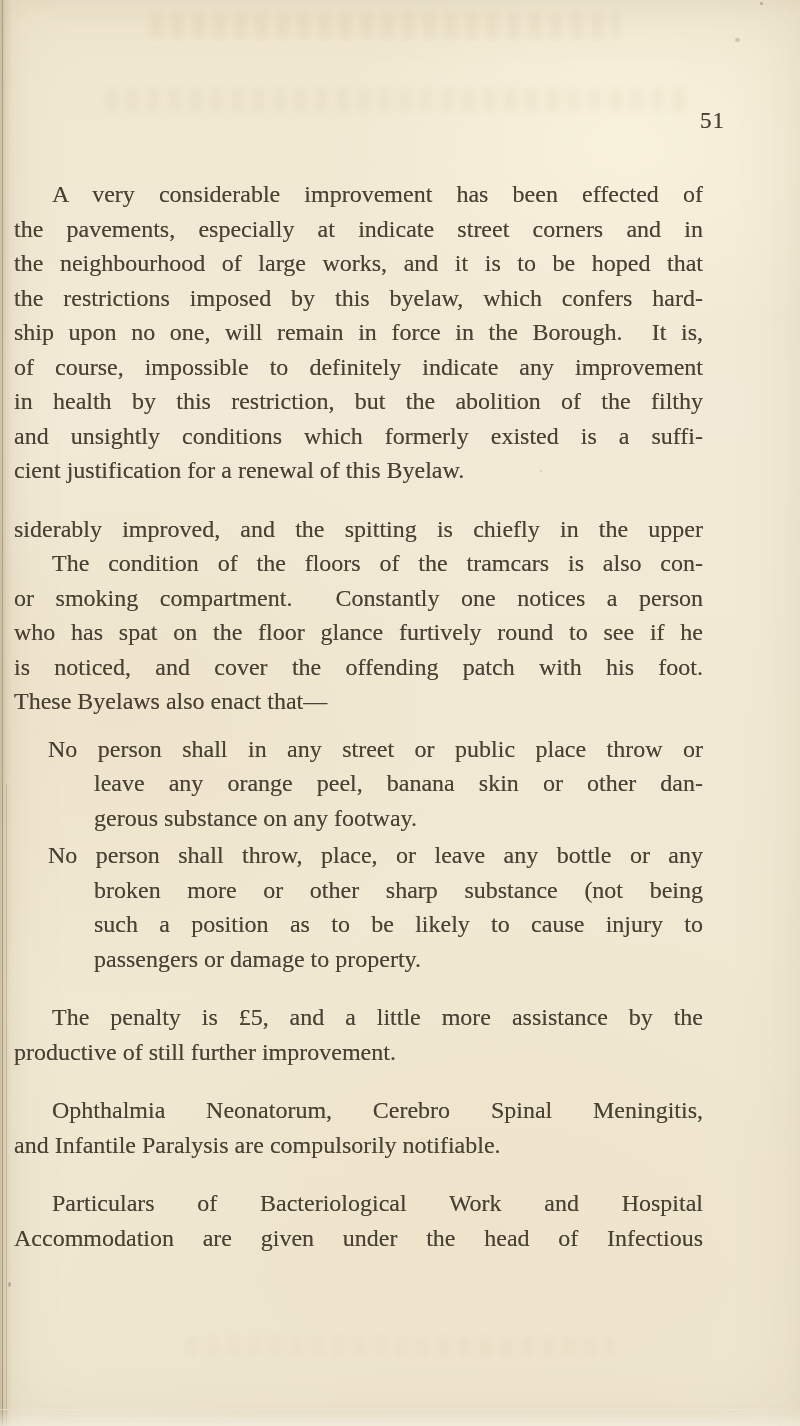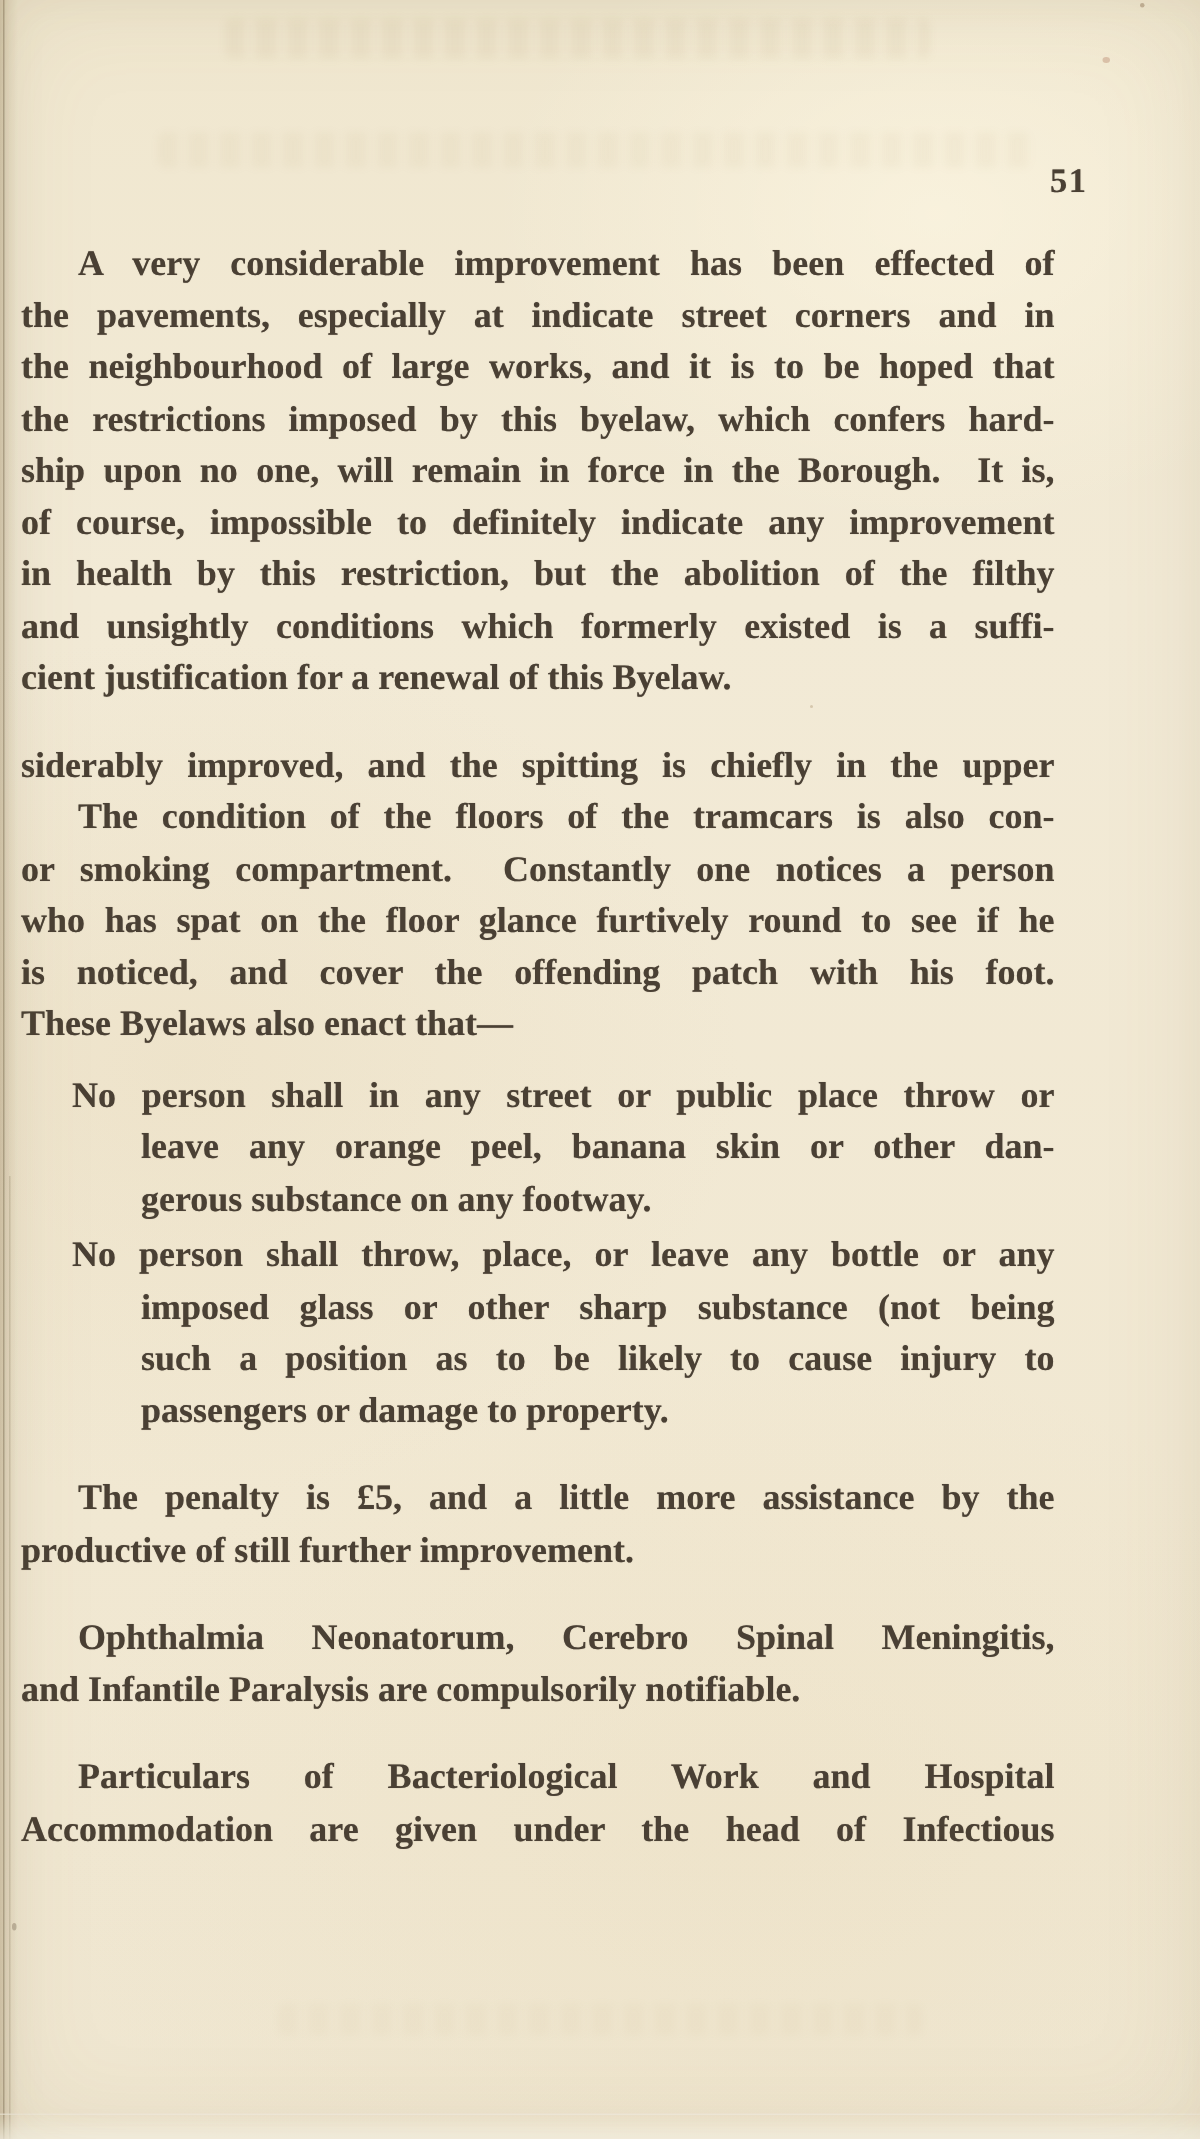--- a/index.html
+++ b/index.html
@@ -19,7 +19,6 @@
       radial-gradient(520px 400px at 15% 50%, rgba(228,212,178,0.28), transparent 72%),
       radial-gradient(640px 460px at 62% 86%, rgba(234,220,188,0.30), transparent 72%),
       linear-gradient(180deg, #f0e7cf 0%, #f2ead6 28%, #f1e8d2 70%, #efe6d0 100%);
-    font-weight: bold;
   }
   
   .vignette {

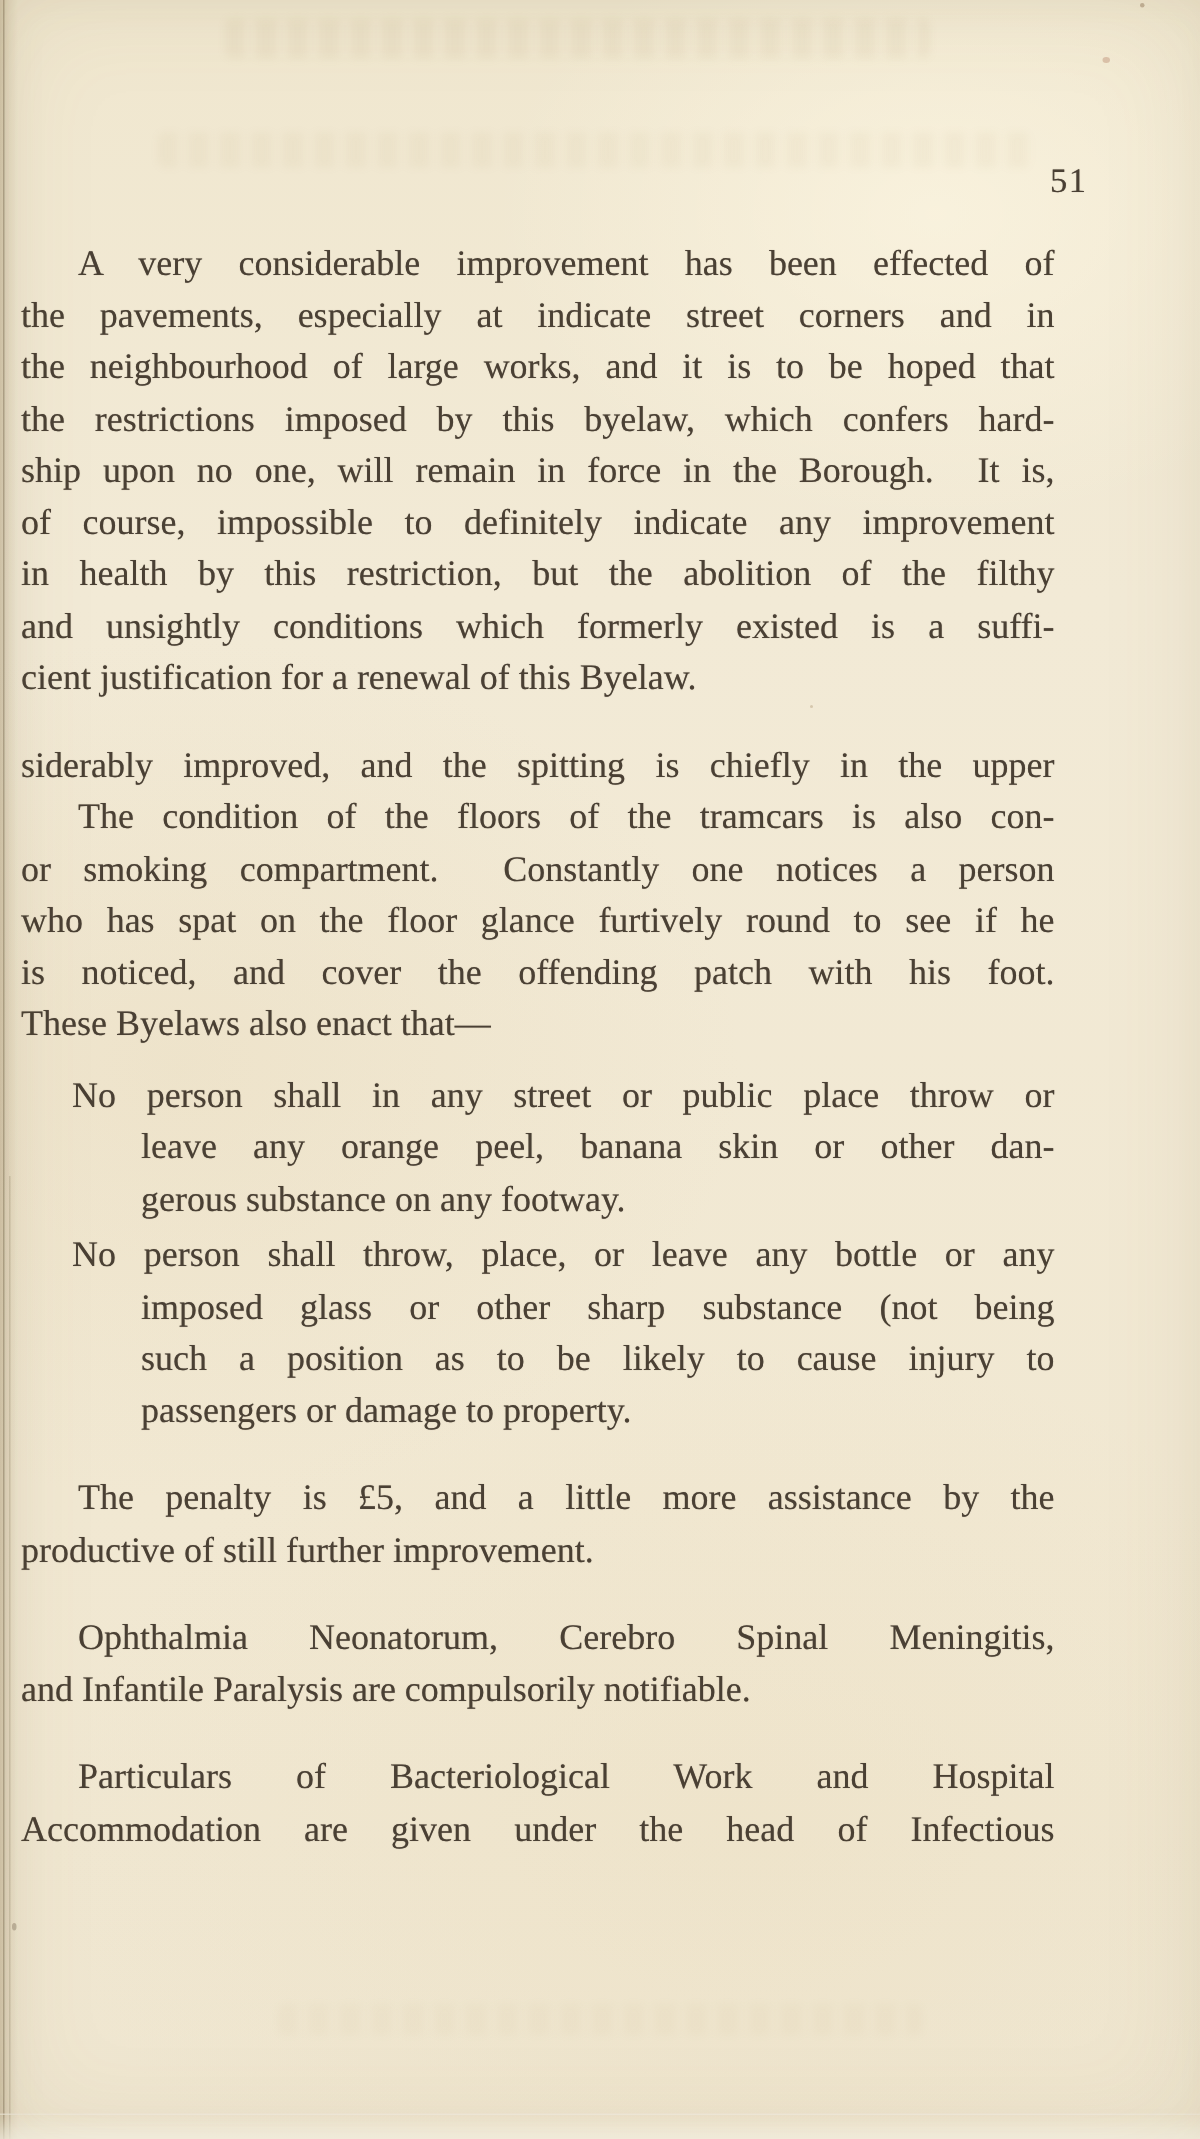--- a/index.html
+++ b/index.html
@@ -64,7 +64,7 @@
     text-shadow: 0 0 0.5px rgba(74,64,52,0.55);
   }
   .para { margin: 24px 0 0 0; }
-  .para:first-child { margin-top: 0; }
+  .para:first-child { margin-top: 18px; }
   .para.bylaw { margin-left: 80px; margin-top: 13px; }
   .para.bylaw2 { margin-top: 3px; }
   .para.penalty { }

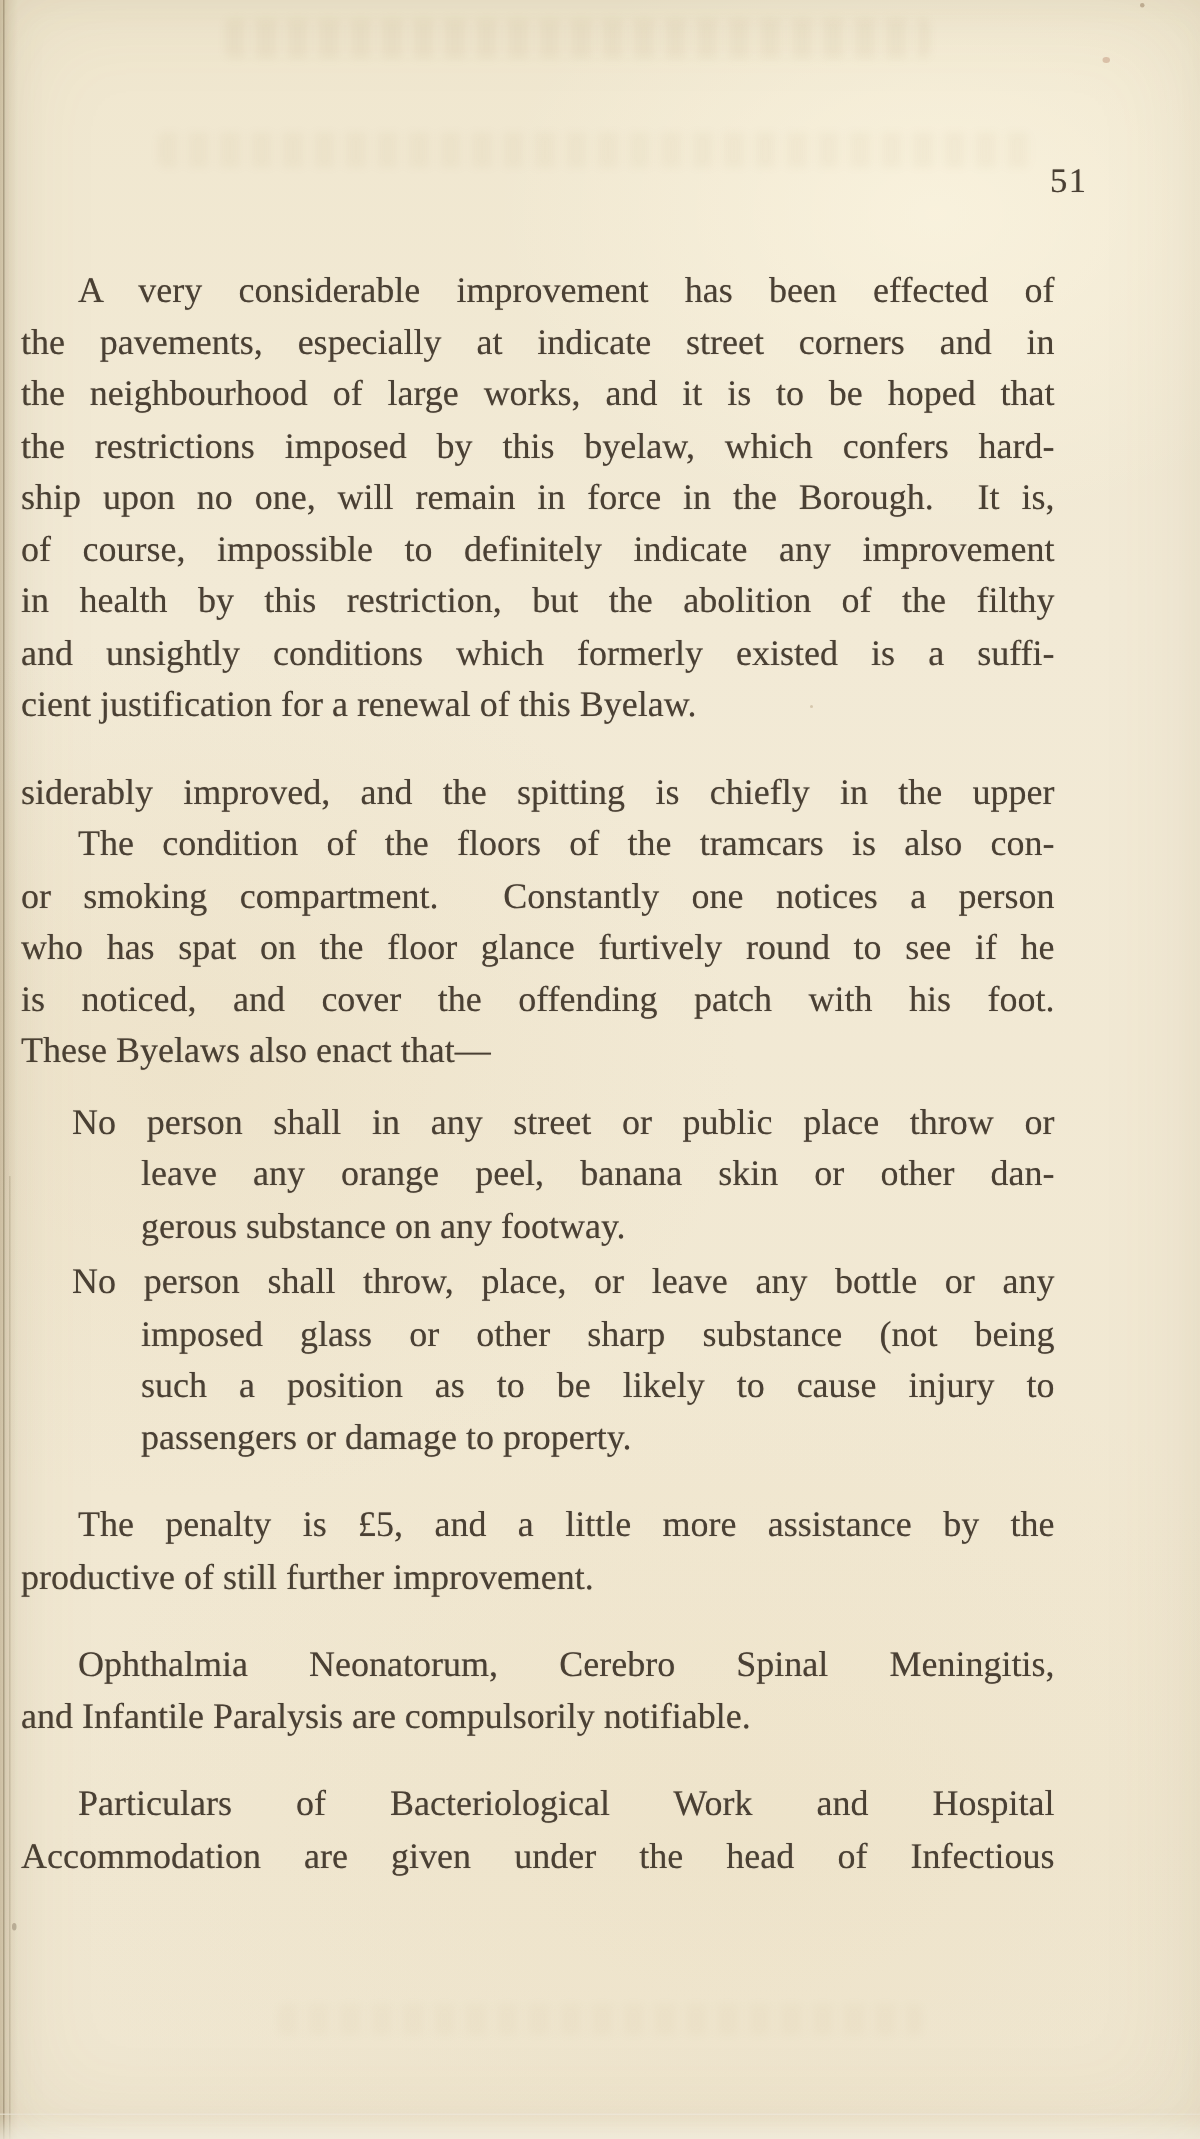--- a/index.html
+++ b/index.html
@@ -120,7 +120,7 @@
 
     <div class="para bylaw bylaw2">
       <div class="line hang">No person shall throw, place, or leave any bottle or any</div>
-      <div class="line">imposed glass or other sharp substance (not being</div>
+      <div class="line">broken more or other sharp substance (not being</div>
       <div class="line">such a position as to be likely to cause injury to</div>
       <div class="line last">passengers or damage to property.</div>
     </div>

